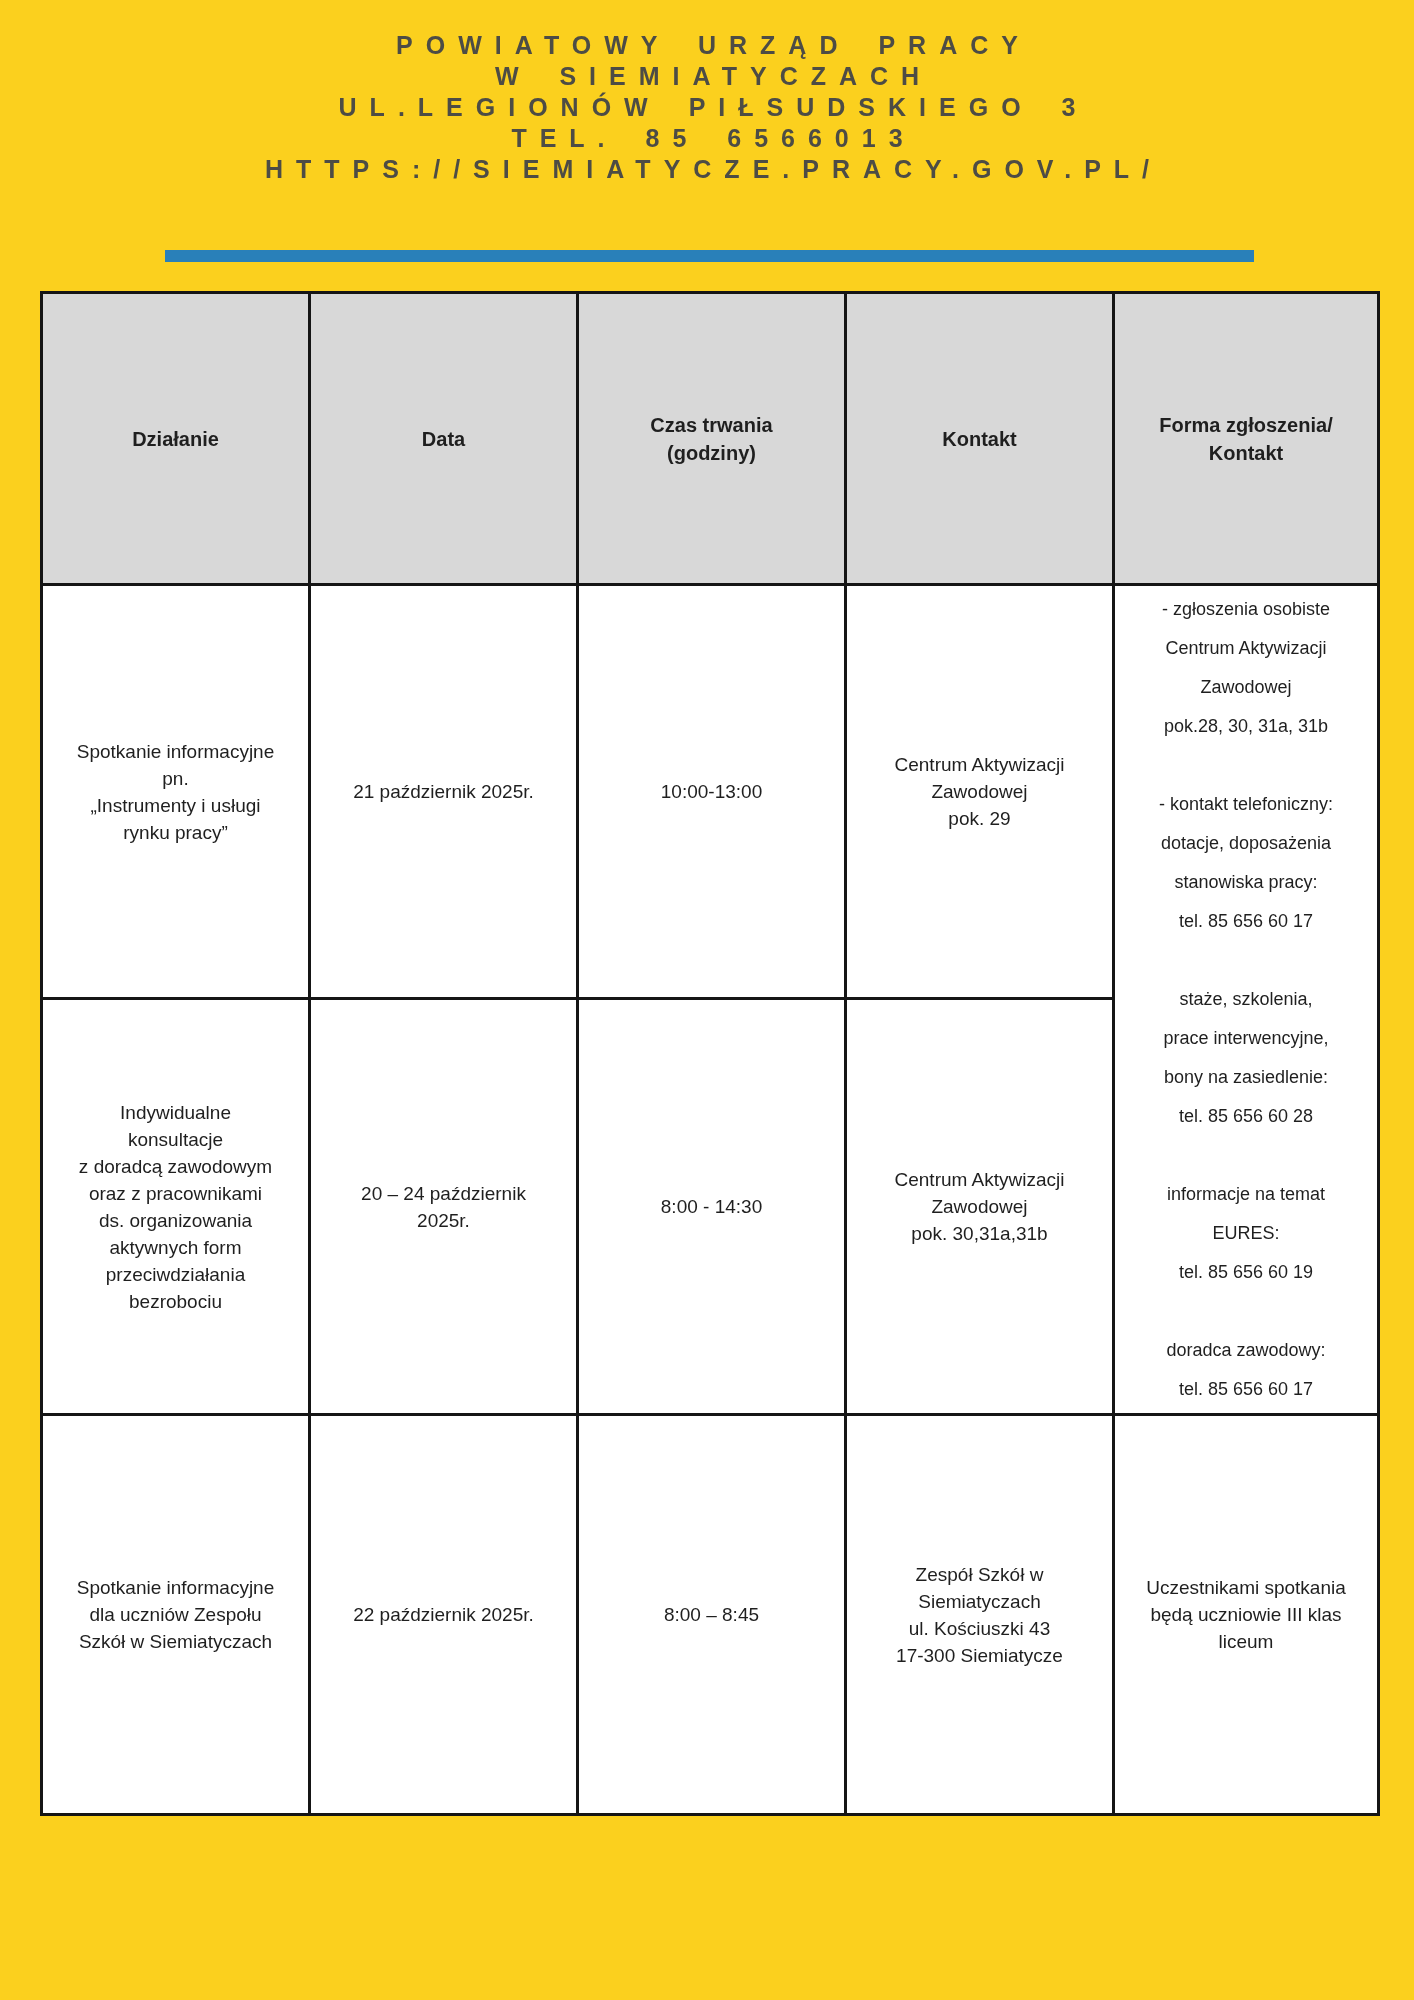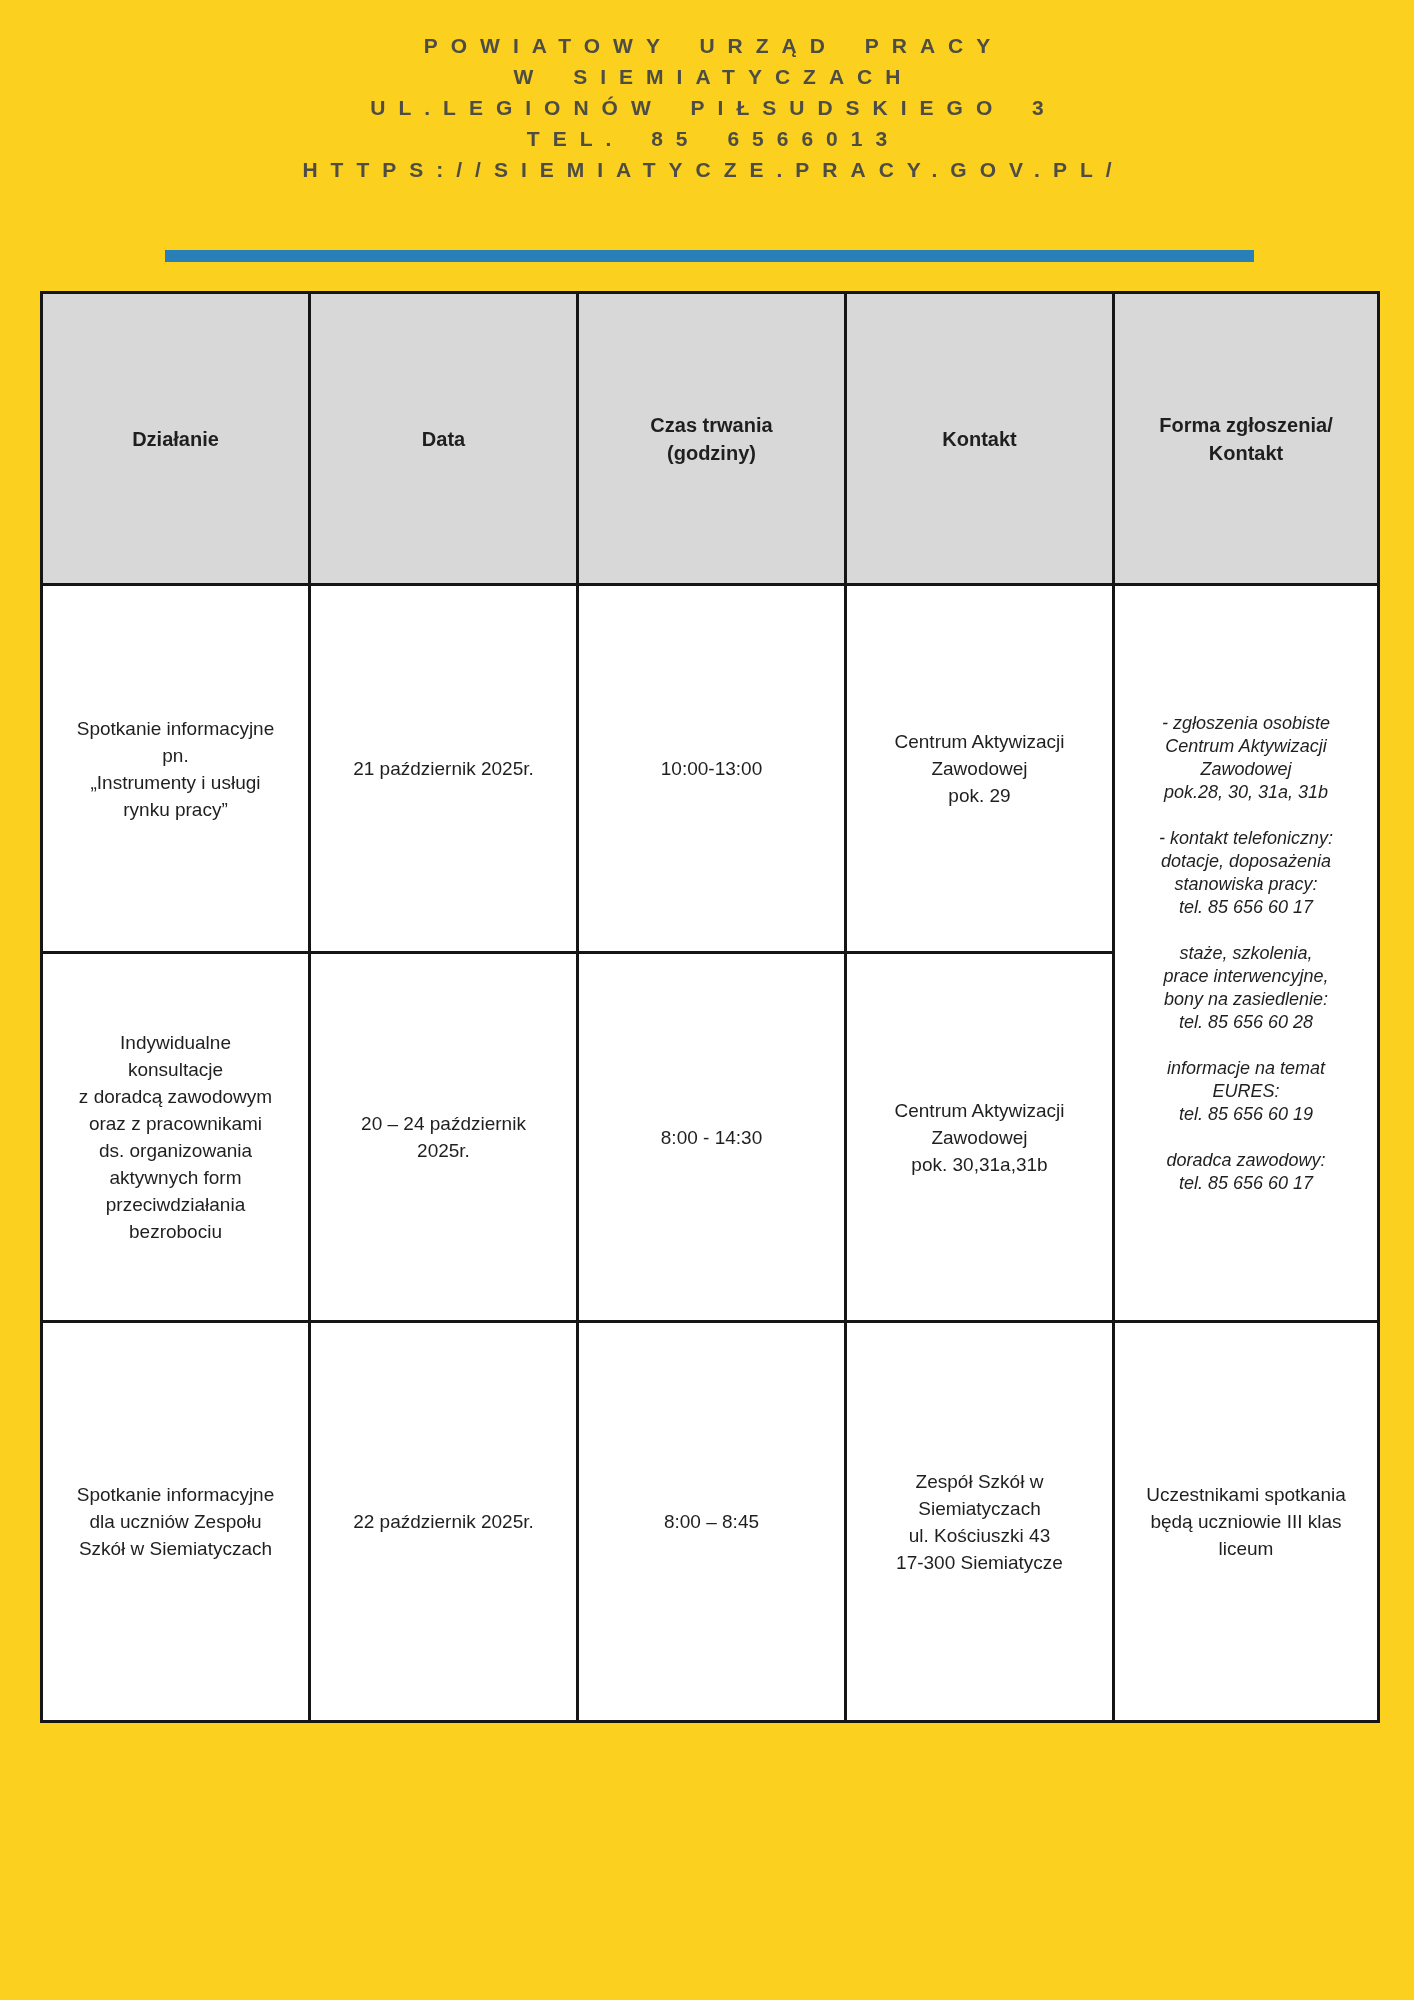--- a/index.html
+++ b/index.html
@@ -25,7 +25,7 @@
     text-align: center;
     color: var(--header_text);
     font-weight: bold;
-    font-size: 21px;
+    font-size: 25px;
     line-height: 31px;
     letter-spacing: 13px;
     word-spacing: 8px;

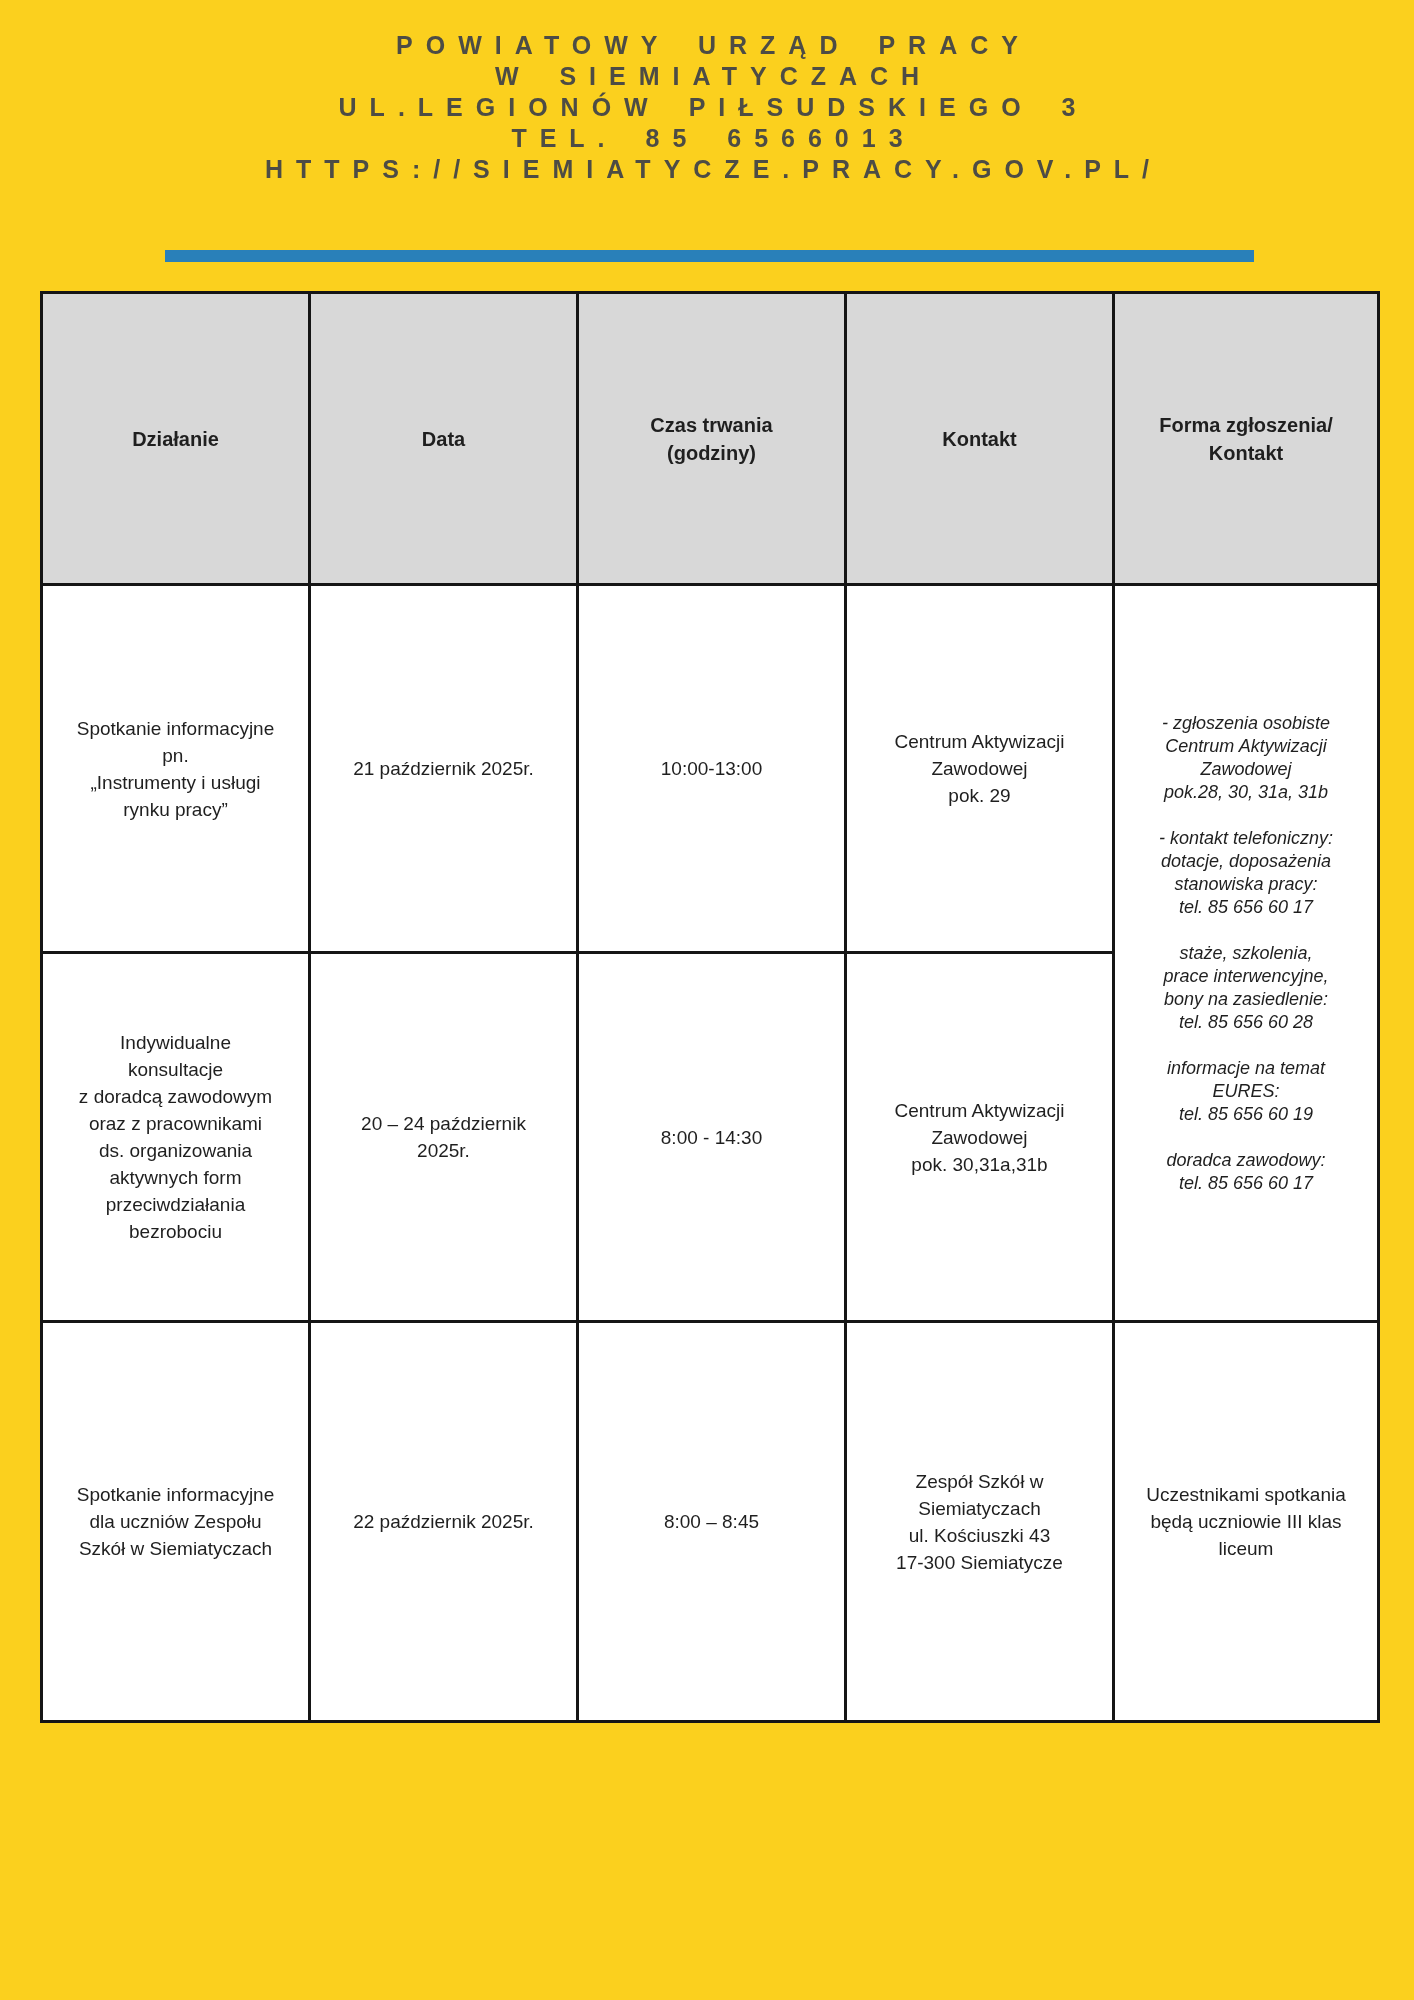--- a/index.html
+++ b/index.html
@@ -67,8 +67,7 @@
   .schedule tr.row-3 td { height: 400px; }
   .schedule td.contact-cell {
     font-size: 18px;
-    line-height: 23px;
-    font-style: italic;
+    line-height: 39px;
   }
 </style>
 </head>

